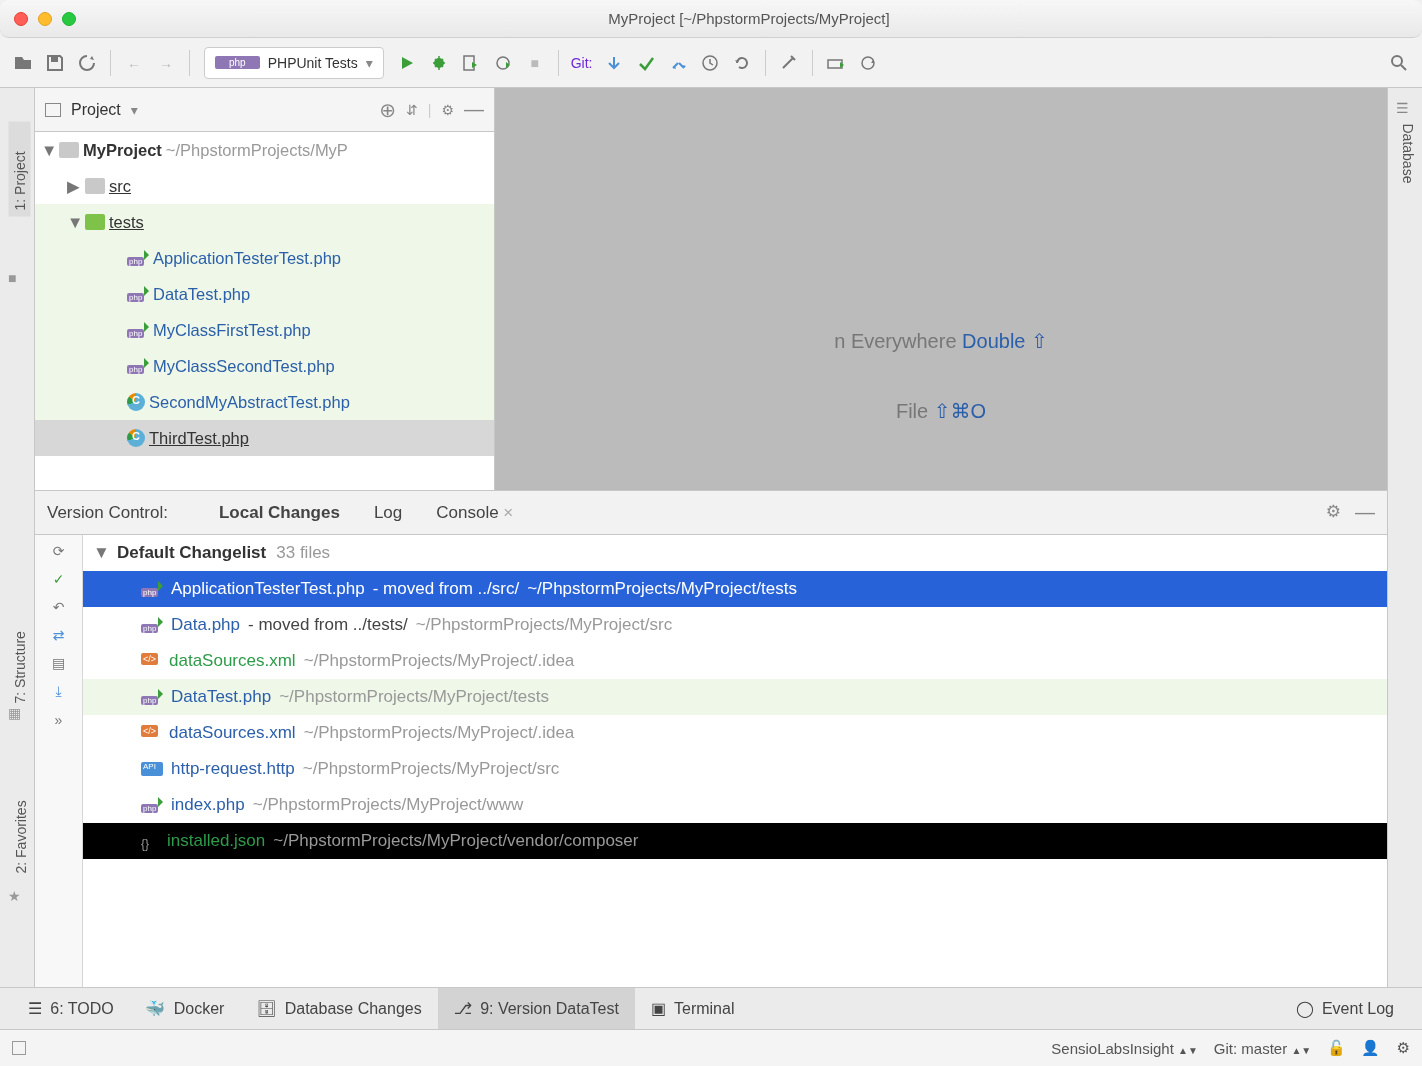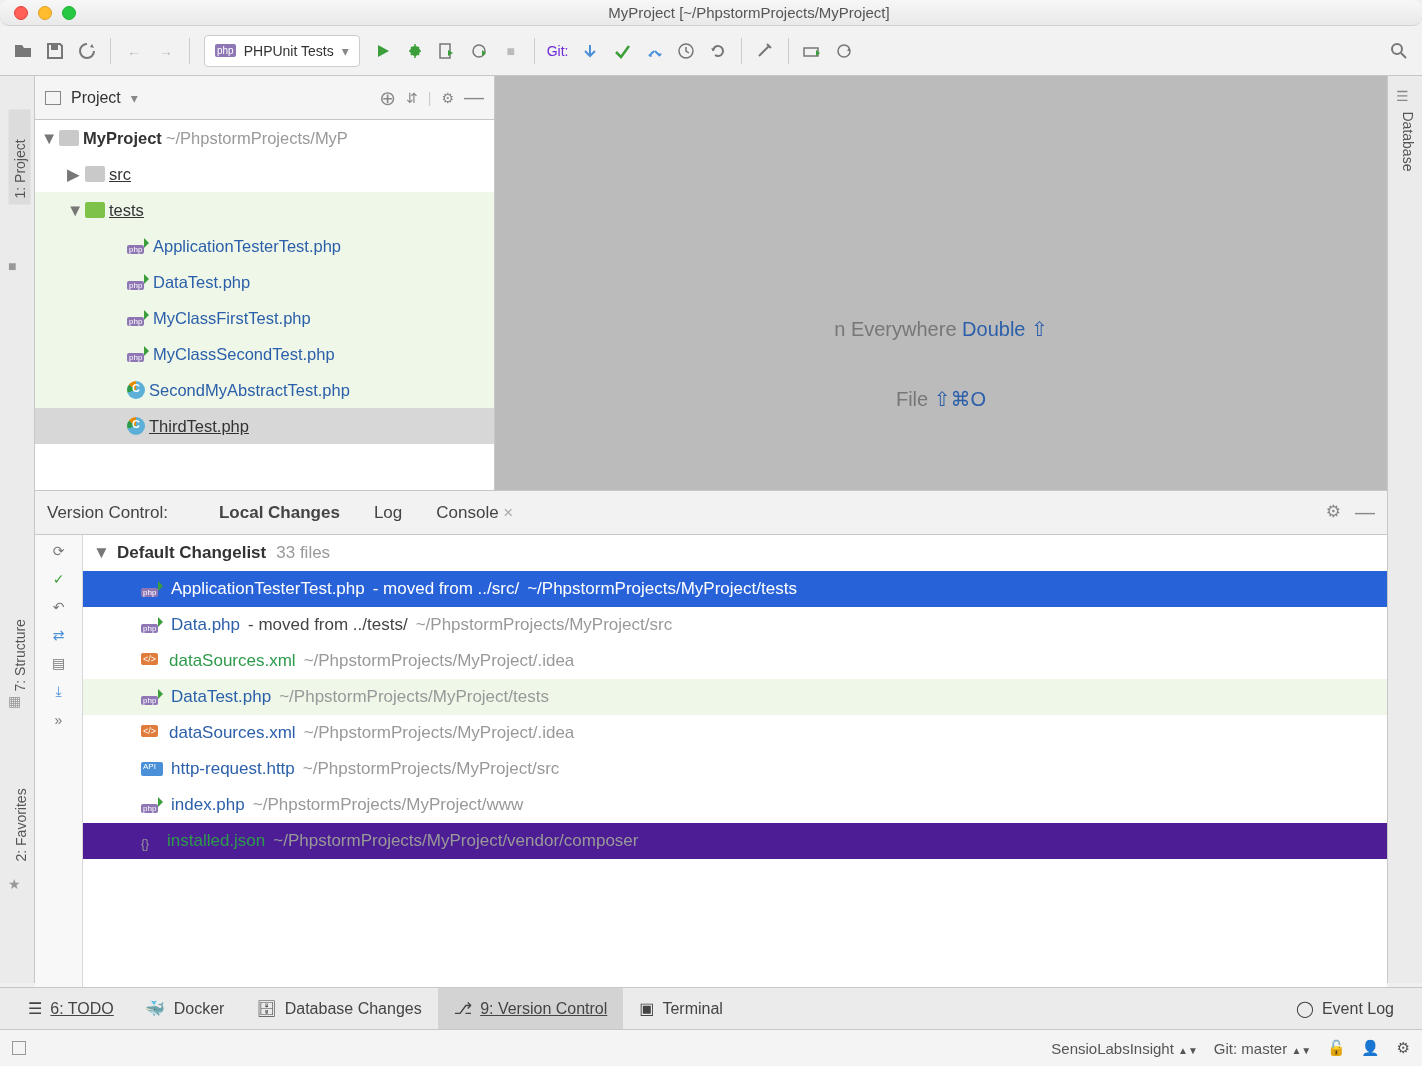--- a/index.html
+++ b/index.html
@@ -4,7 +4,7 @@
 <style>
 * { box-sizing: border-box; margin: 0; padding: 0; }
 body { font-family: -apple-system, "Helvetica Neue", Arial, sans-serif; font-size: 14px; color: #333; background: #f0f0f0; width: 1422px; height: 1066px; overflow: hidden; position: relative; }
-.titlebar { height: 26px; background: linear-gradient(#f7f7f7,#e9e9e9); display: flex; align-items: center; position: relative; border-bottom: 1px solid #d0d0d0; border-radius: 9px; }
+.titlebar { height: 38px; background: linear-gradient(#f7f7f7,#e9e9e9); display: flex; align-items: center; position: relative; border-bottom: 1px solid #d0d0d0; border-radius: 9px; }
 .traffic { display: flex; gap: 10px; padding-left: 14px; }
 .dot { width: 14px; height: 14px; border-radius: 50%; }
 .dot.red { background: #ff5f57; border:1px solid #e24238; }

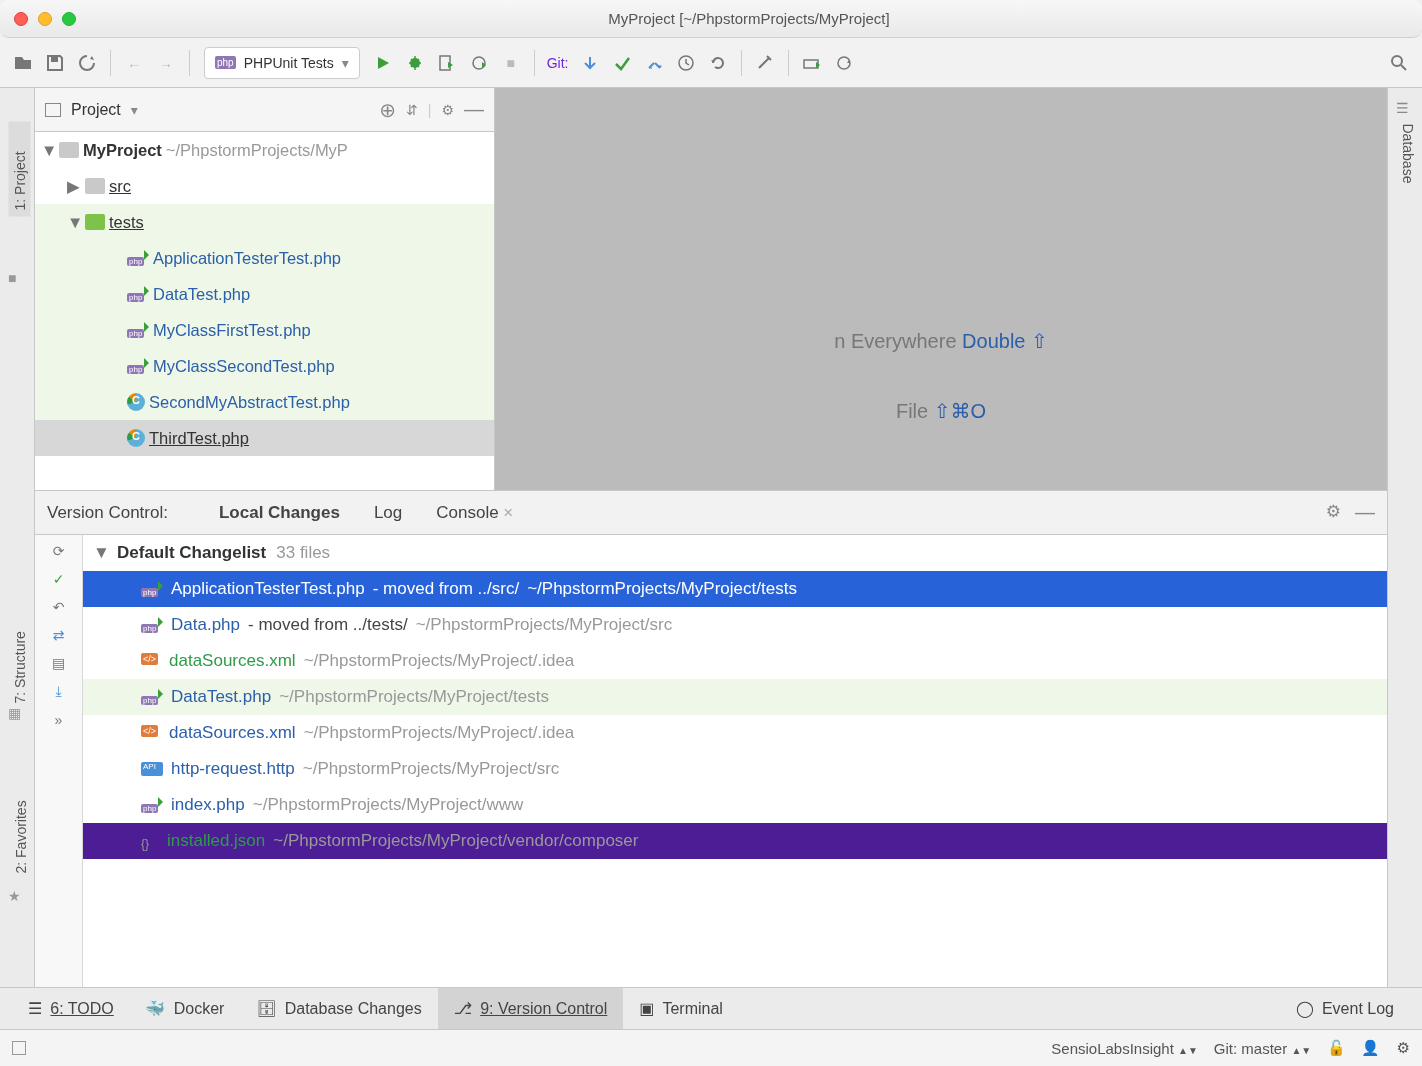--- a/index.html
+++ b/index.html
@@ -129,7 +129,7 @@
   <div class="tb-btn" style="color:#bbb">→</div>
   <div class="tb-sep"></div>
   <div class="run-config">
-    <span style="font-size:10px;background:#8f77b5;color:#fff;padding:1px 2px;border-radius:2px">php</span>
+    <span style="font-size:10px;background:#8f77b5;color:#fff;padding:1px 14px;border-radius:2px">php</span>
     <span>PHPUnit Tests</span>
     <span style="color:#888">▾</span>
   </div>

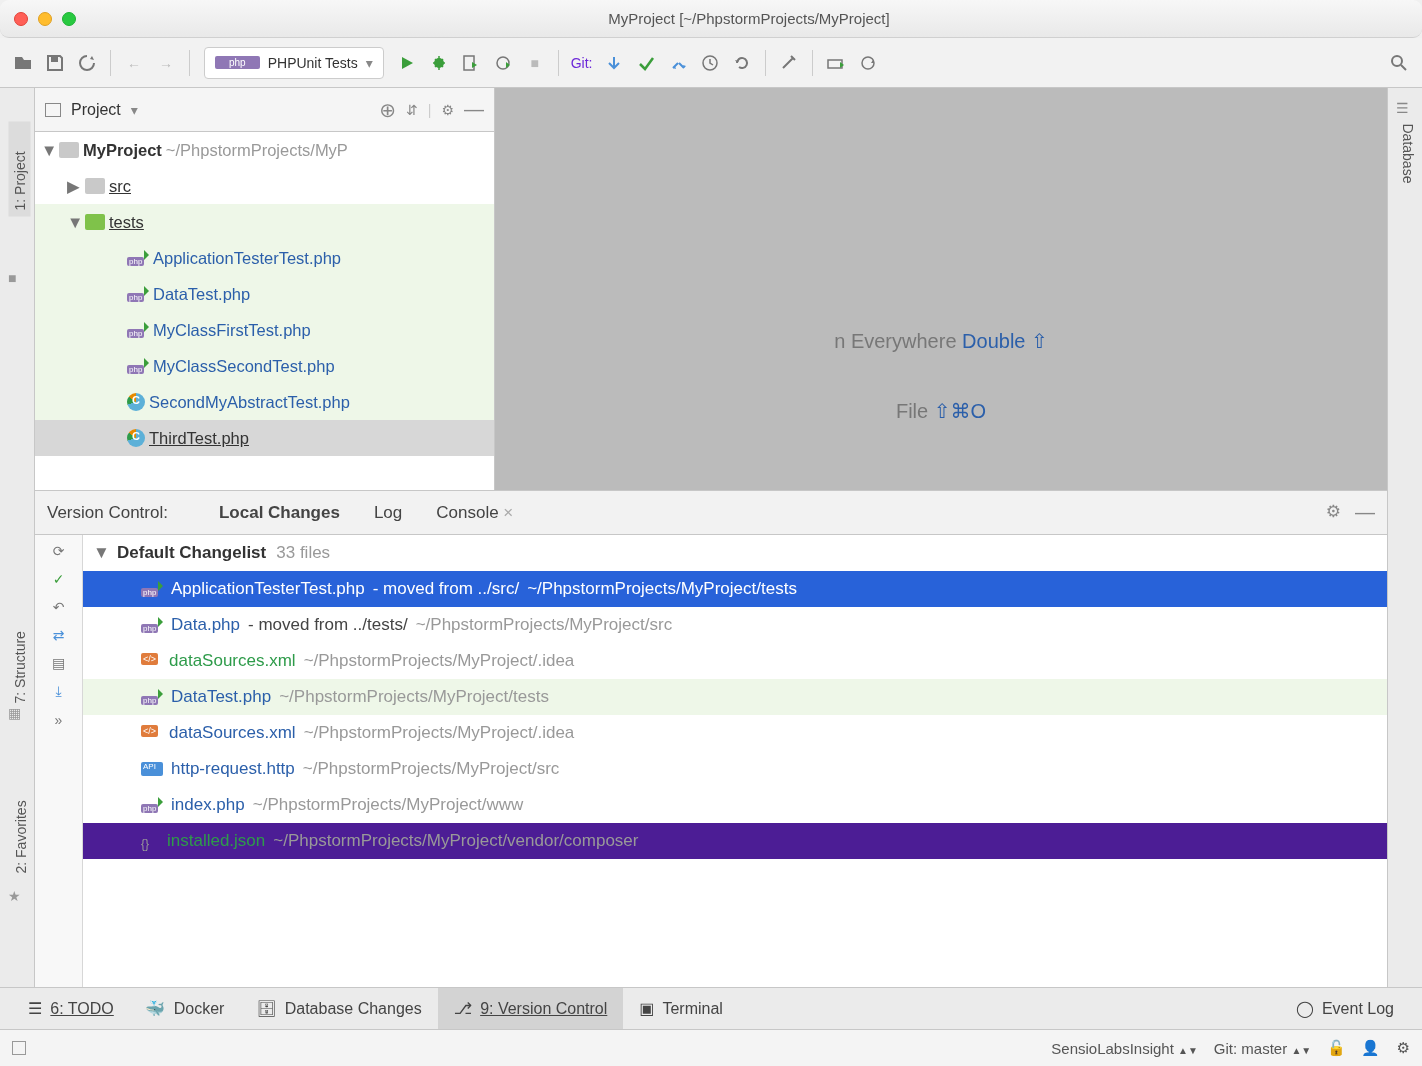--- a/index.html
+++ b/index.html
@@ -75,7 +75,7 @@
 .cl-row.selected { background:#2862d9; color:#fff; }
 .cl-row.selected .fname, .cl-row.selected .note, .cl-row.selected .path { color:#fff; }
 .cl-row.hl-green { background:#eef7e8; }
-.cl-row.hl-yellow { background:#4c1d95; }
+.cl-row.hl-yellow { background:#000000; }
 .xml-ic { width:20px; height:16px; position:relative; }
 .xml-ic::before { content:"</>"; font-size:9px; color:#fff; background:#e07c3c; position:absolute; padding:1px 2px; border-radius:2px; }
 .api-ic { width:22px; height:14px; background:#4a90d9; position:relative; border-radius:2px; }

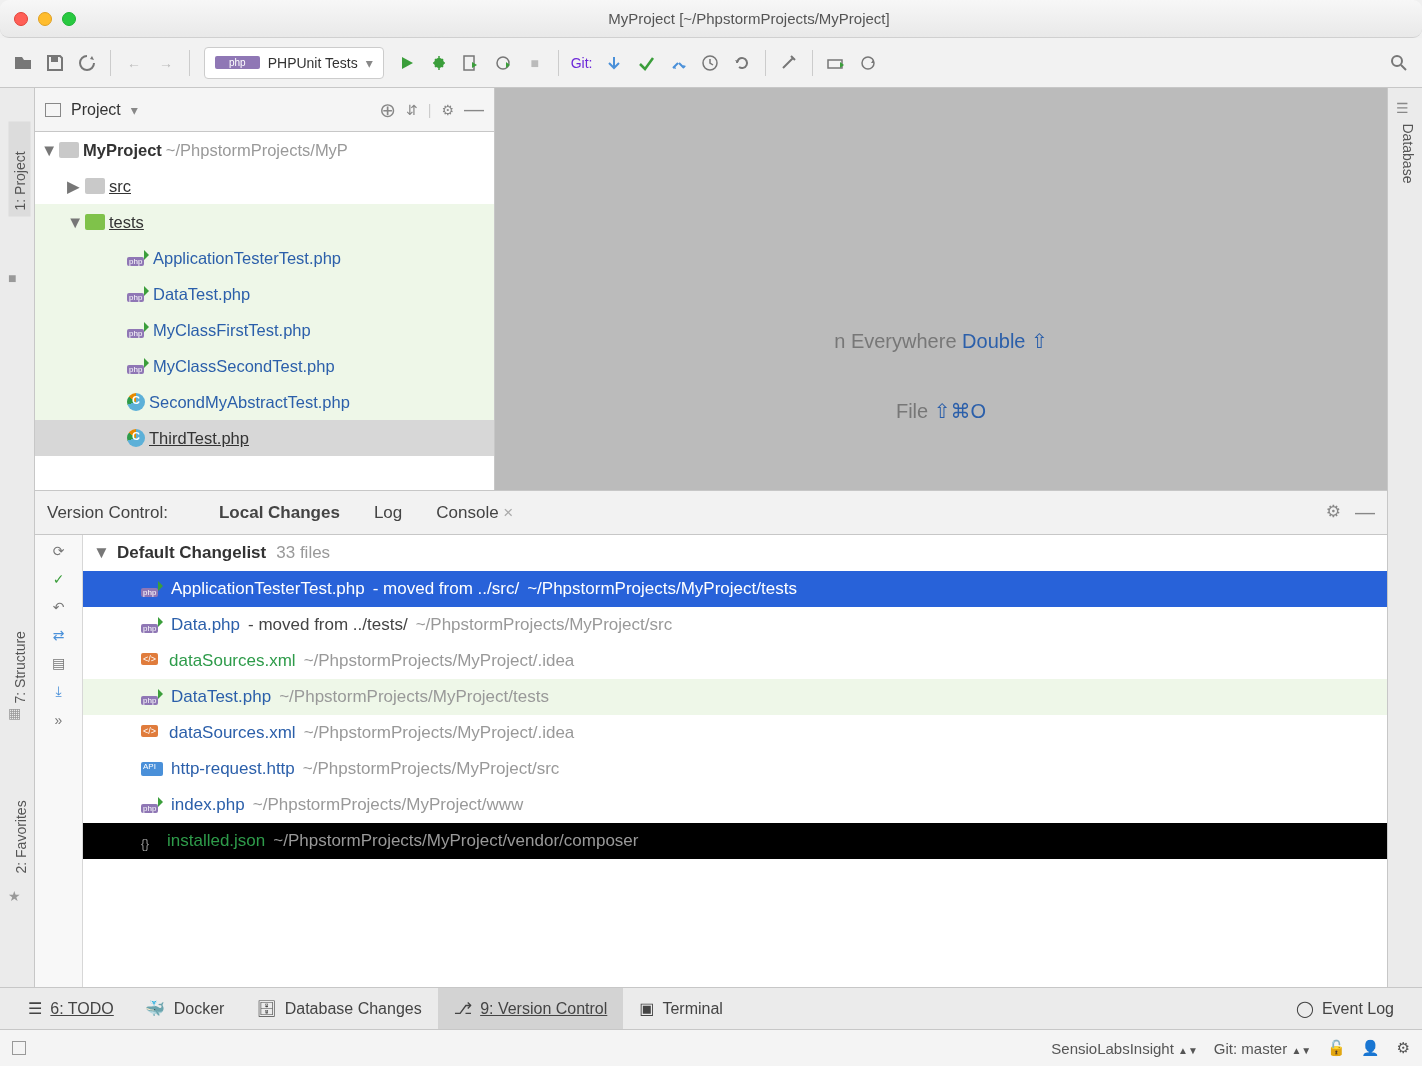--- a/index.html
+++ b/index.html
@@ -92,7 +92,7 @@
 .statusbar .right { margin-left:auto; display:flex; align-items:center; gap:16px; }
 
 svg { display:block; }
-.und { text-decoration: underline; }
+.und { }
 </style>
 </head>
 <body>

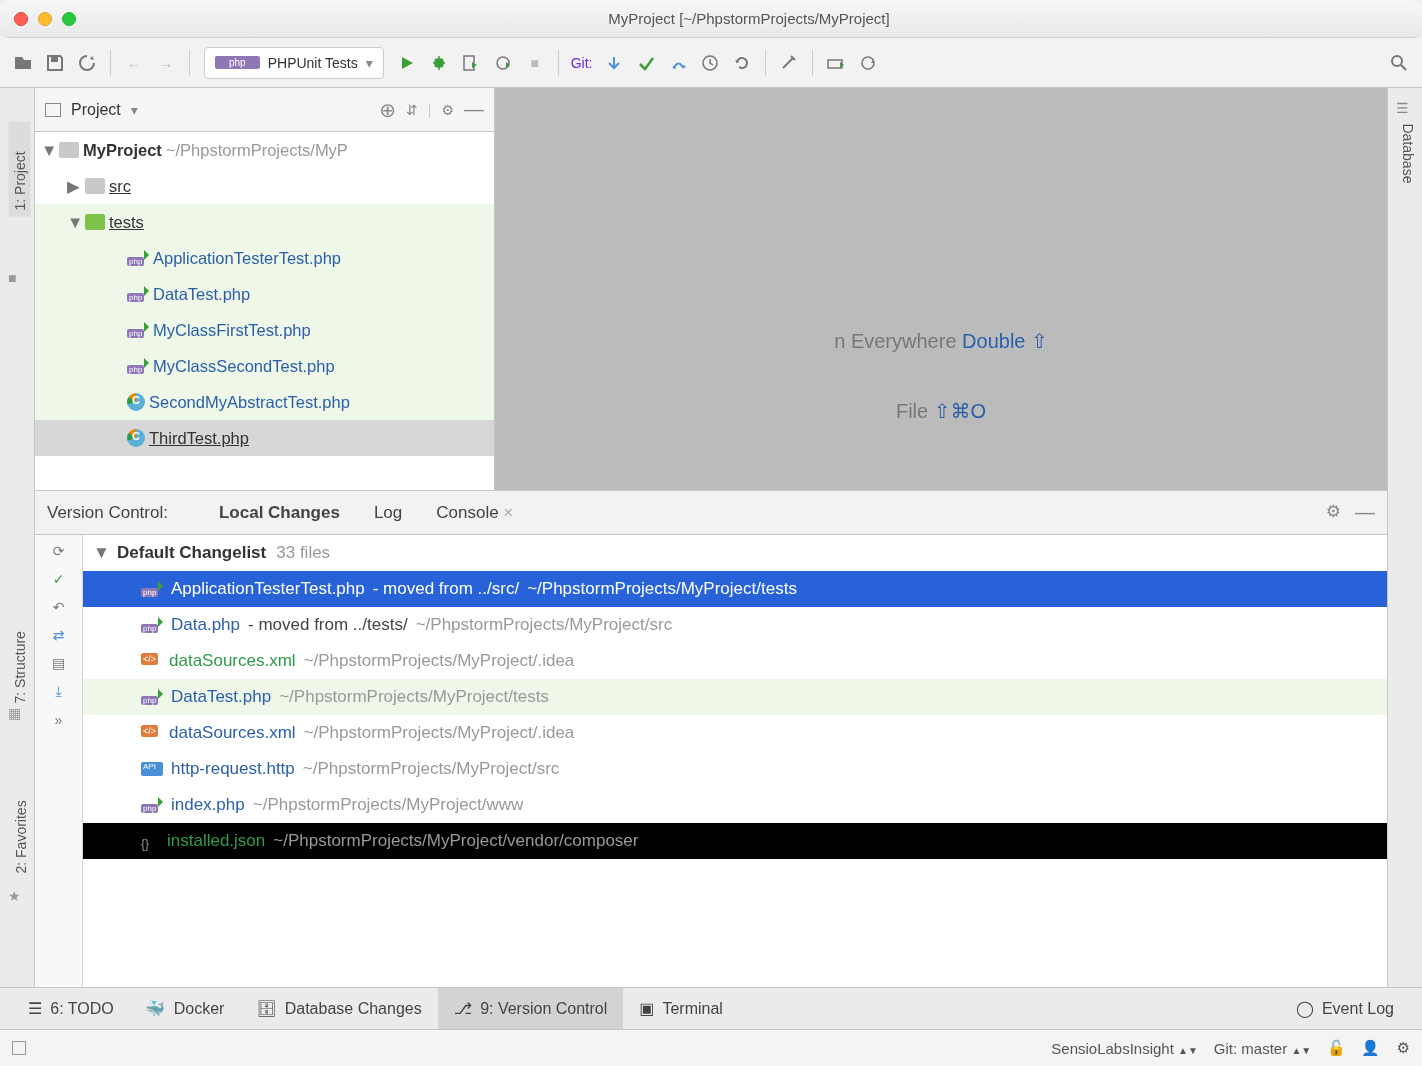--- a/index.html
+++ b/index.html
@@ -396,7 +396,7 @@
     </div>
   <div class="btab active">
       <span>⎇</span>
-      <span><span class="und">9: Version Control</span></span>
+      <span><span class="und">9: Version DataTest</span></span>
     </div>
   <div class="btab">
       <span>▣</span>

